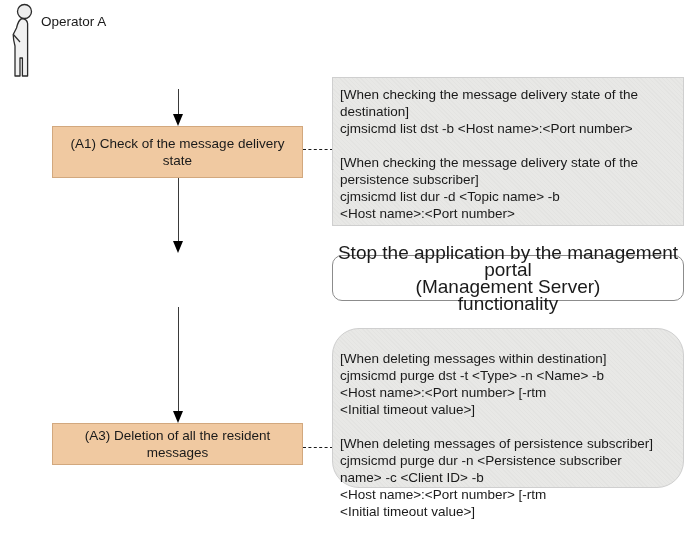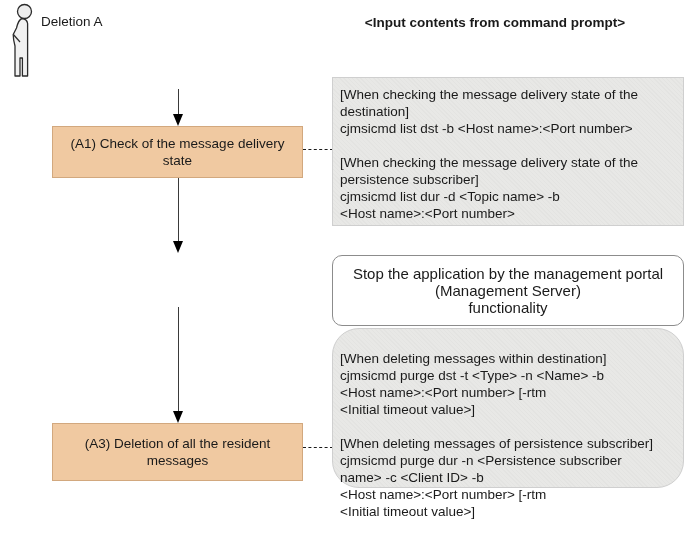--- a/index.html
+++ b/index.html
@@ -141,7 +141,7 @@
     <path d="M9.4,32.5 L16,40" fill="none" stroke="#2b2b2b" stroke-width="1.2"></path>
   </svg>
 
-  <div class="operator-label">Deletion A</div>
+  <div class="operator-label">Operator A</div>
 
   <div class="flow-box box-step2">
     <span>(A1) Check of the message delivery state</span>

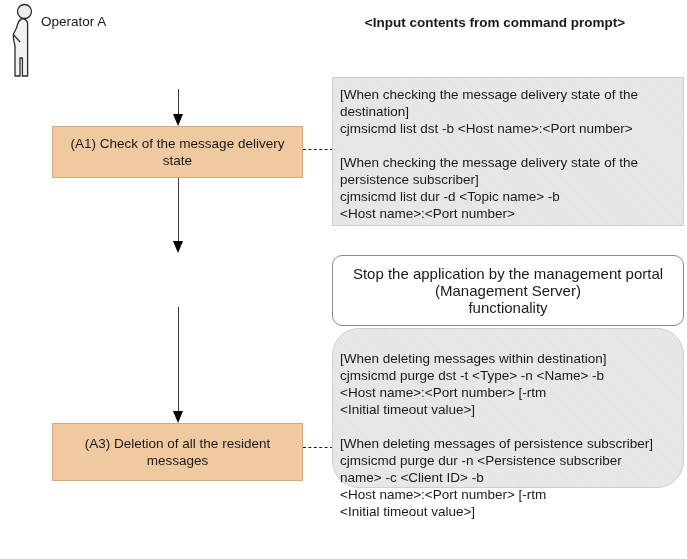--- a/index.html
+++ b/index.html
@@ -166,7 +166,6 @@
   <div class="dash-connector dash-1"></div>
   <div class="dash-connector dash-2"></div>
 
-  <div class="right-header">&lt;Input contents from command prompt&gt;</div>
 
   <div class="cmd-box cmd-box-1">[When checking the message delivery state of the
 destination]

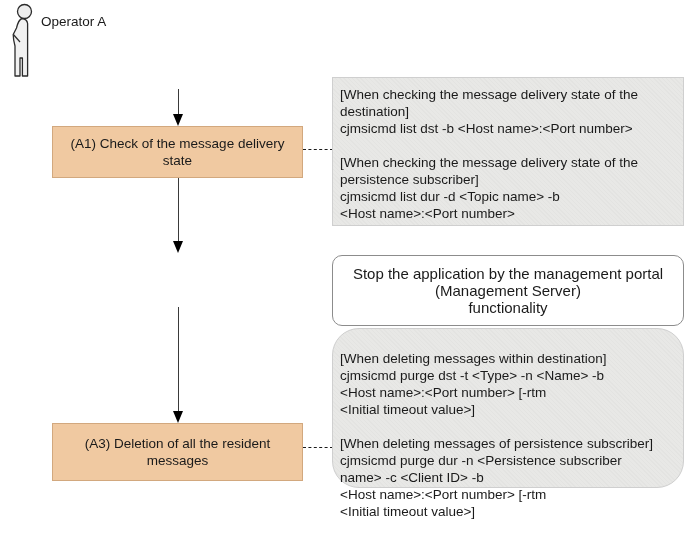--- a/index.html
+++ b/index.html
@@ -111,7 +111,7 @@
   .note-box {
     position: absolute;
     left: 332px; top: 255px;
-    width: 352px; height: 71px;
+    width: 352px; height: 46px;
     box-sizing: border-box;
     background: #ffffff;
     border: 1px solid #8c8c8c;
@@ -120,7 +120,7 @@
     align-items: center;
     justify-content: center;
     text-align: center;
-    font-size: 15px;
+    font-size: 19px;
     line-height: 17px;
     white-space: pre-line;
   }

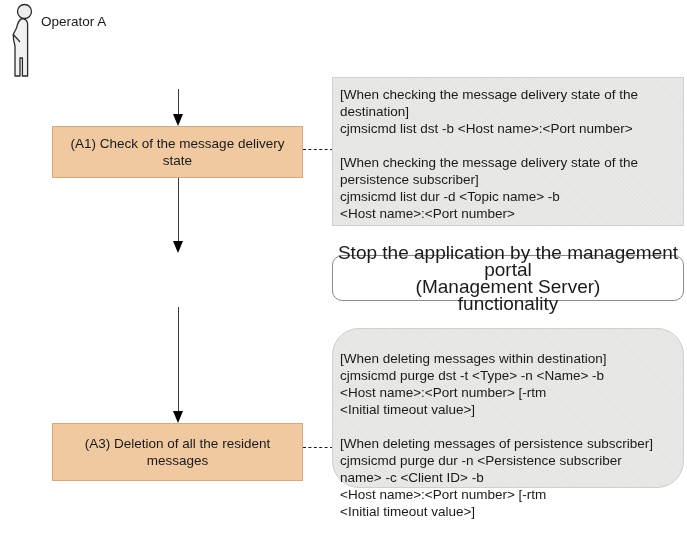--- a/index.html
+++ b/index.html
@@ -42,7 +42,7 @@
   .box-step1 { top: 38px;  height: 51px; }
   .box-step2 { top: 126px; height: 52px; }
   .box-step3 { top: 253px; height: 54px; }
-  .box-step4 { top: 423px; height: 58px; }
+  .box-step4 { top: 423px; height: 42px; }
 
   .arrow {
     position: absolute;

